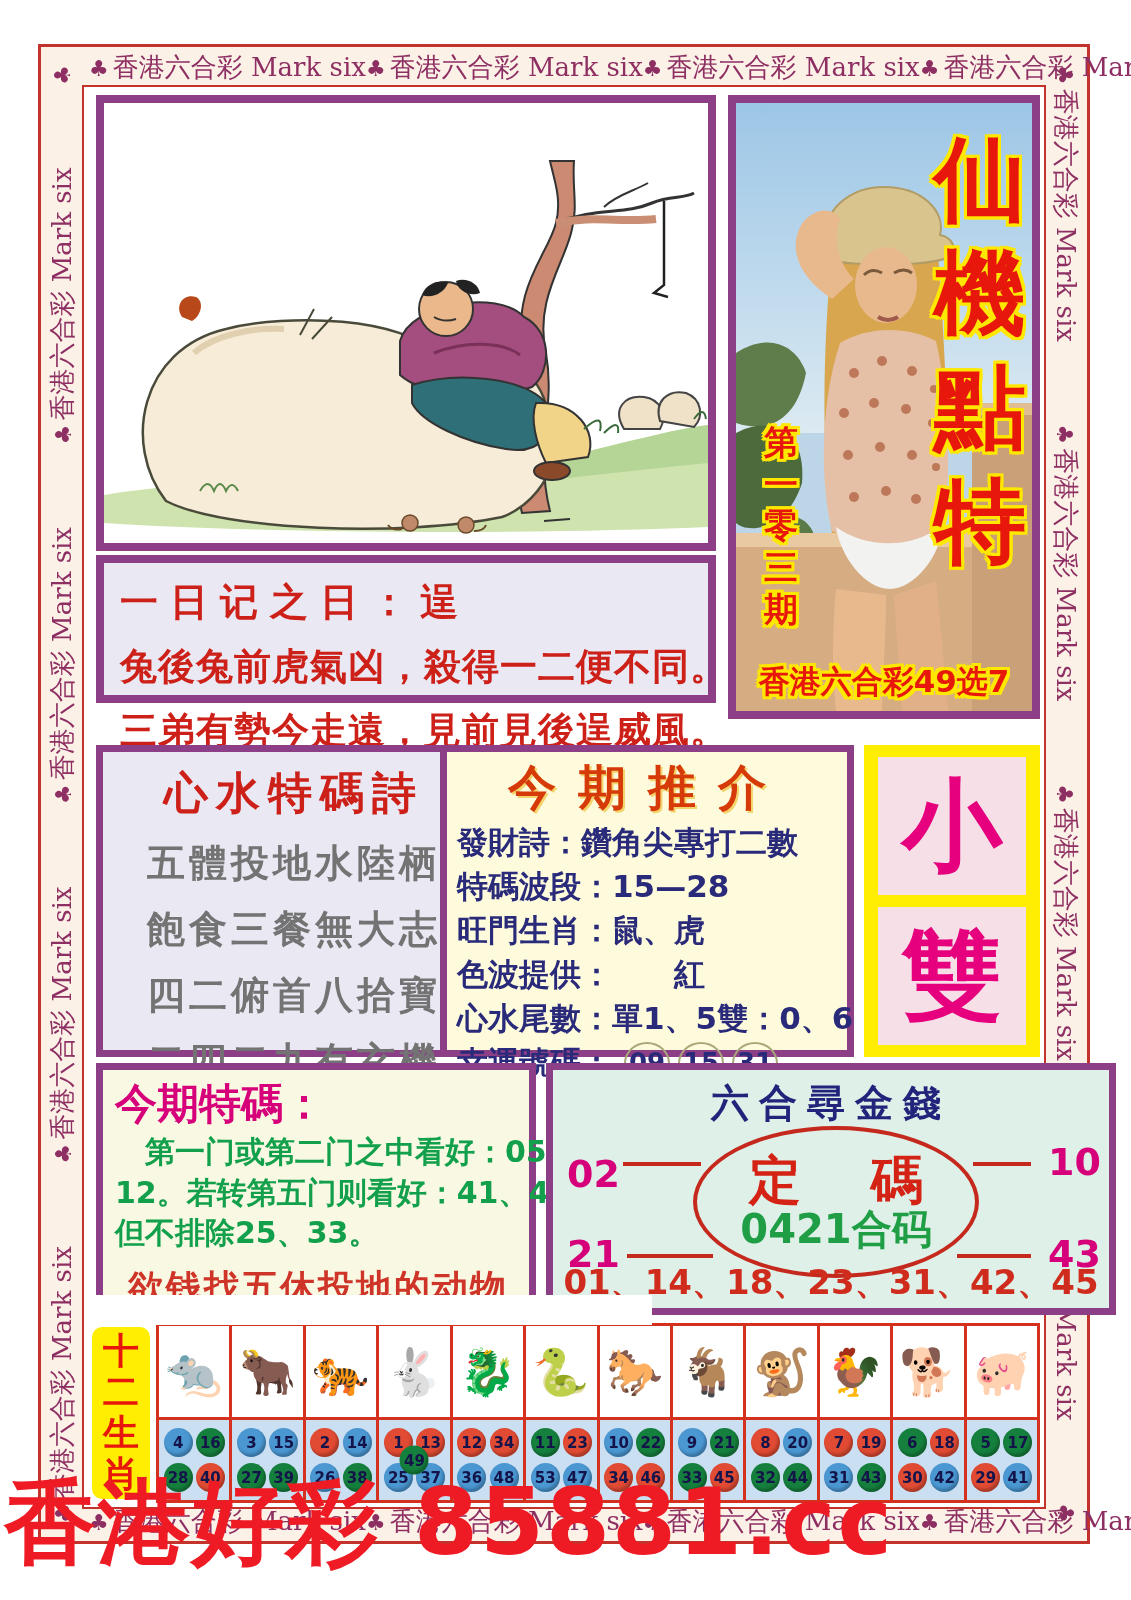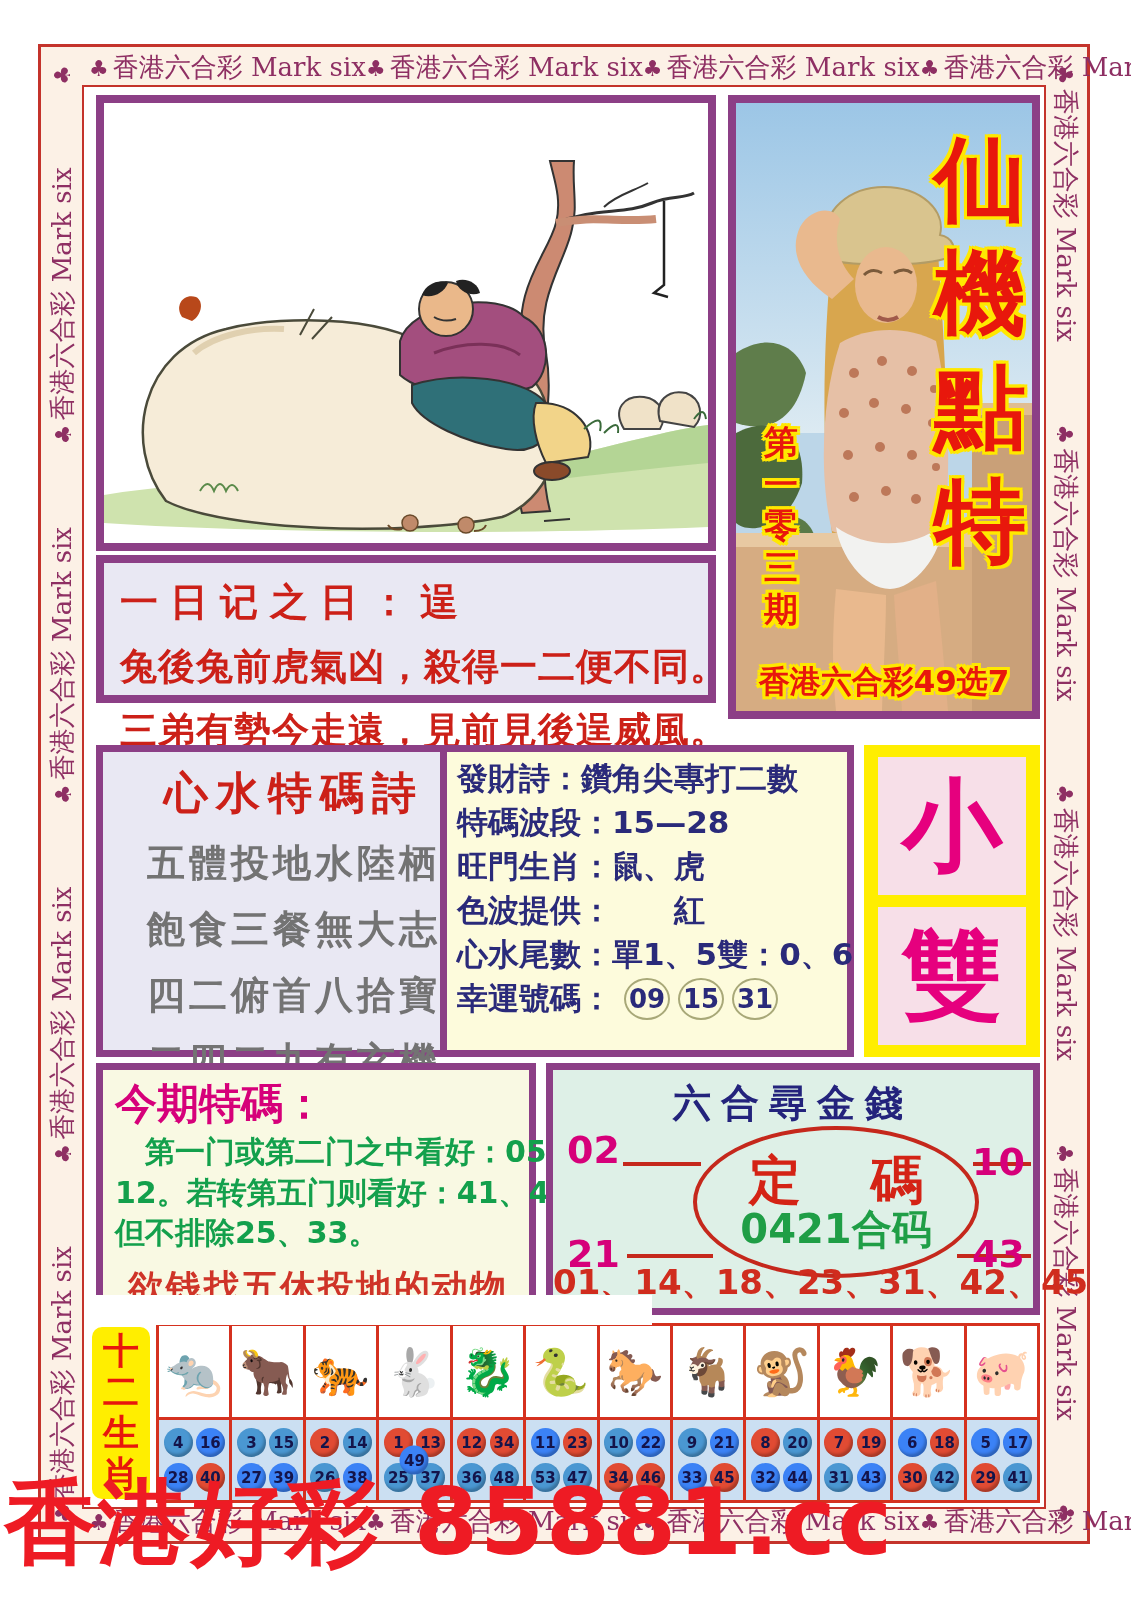--- a/index.html
+++ b/index.html
@@ -248,6 +248,7 @@
       </div>
 
       <div class="pbox rec-box">
+        <div class="rec-title">今期推介</div>
         <div id="rec-rows">
             <div class="rec-row"><span class="rec-label">發財詩：</span><span class="rec-value">鑽角尖專打二數</span></div>
             <div class="rec-row"><span class="rec-label">特碼波段：</span><span class="rec-value">15—28</span></div>

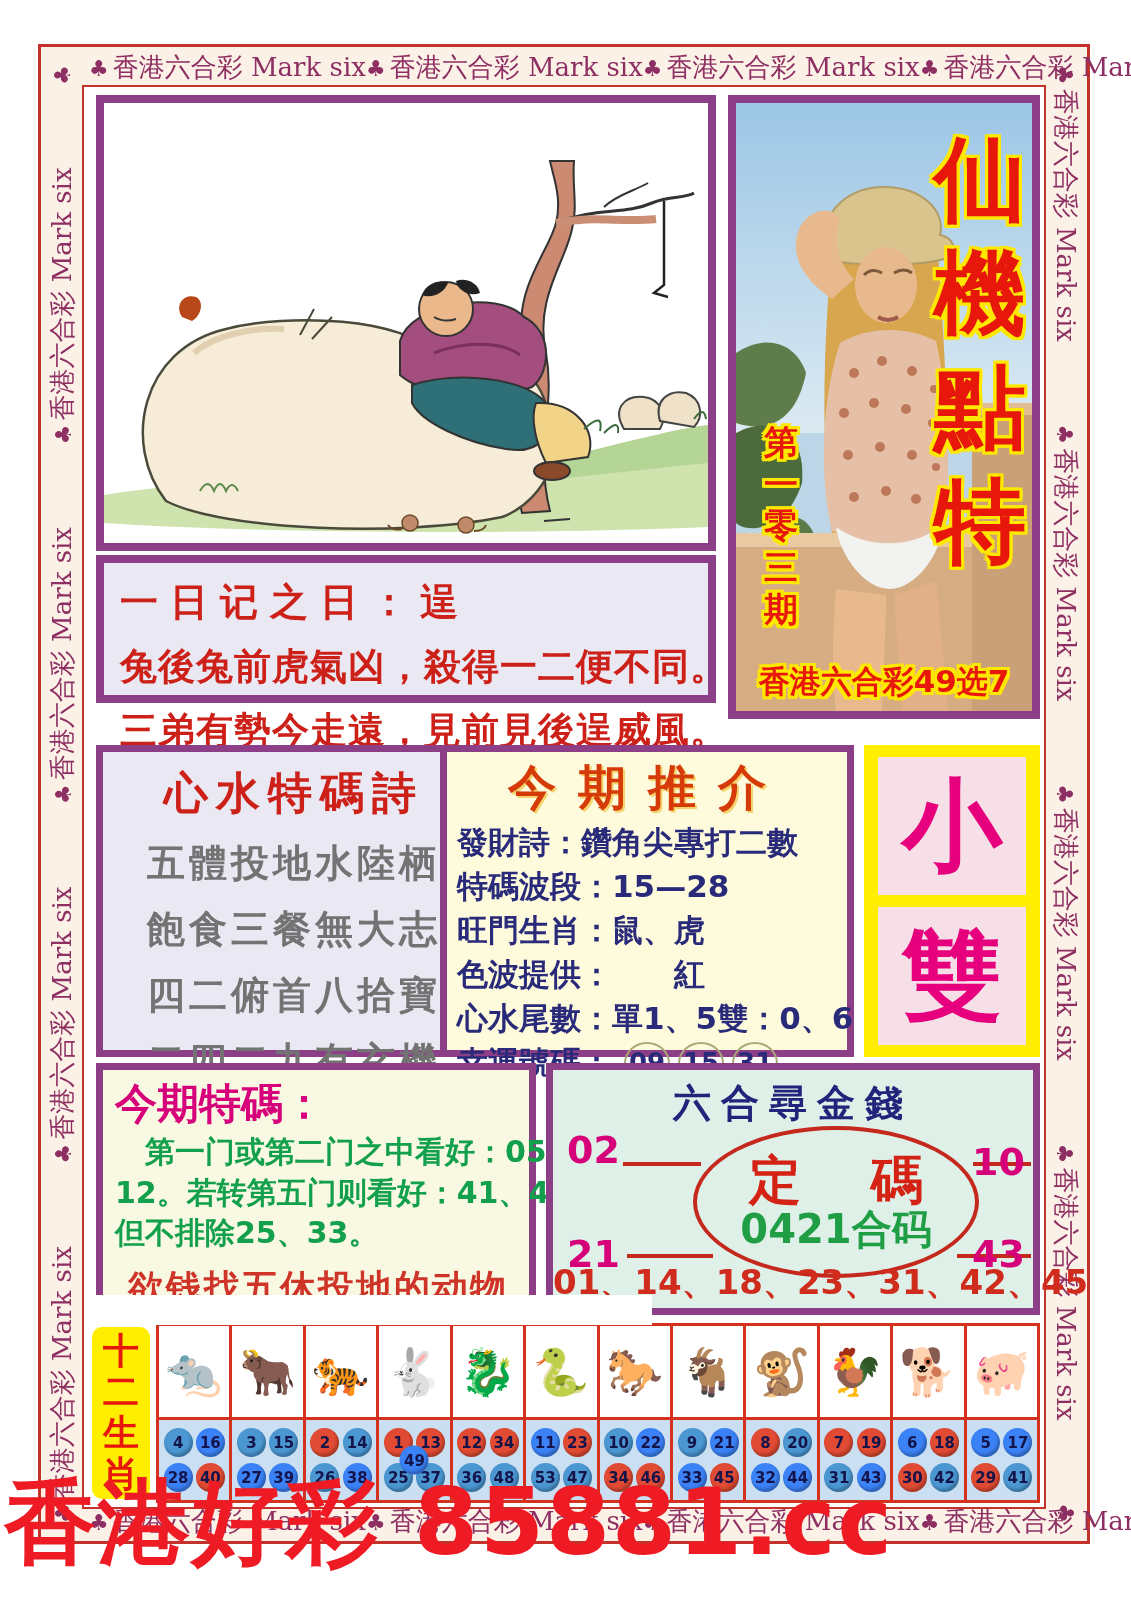--- a/index.html
+++ b/index.html
@@ -69,7 +69,7 @@
   .special-line { color:#13a04c; font-size:30px; font-weight:bold; line-height:1.35; white-space:nowrap; }
   .special-hint { color:#cf3428; font-size:36px; font-weight:bold; text-align:center; margin-top:10px; letter-spacing:2px; white-space:nowrap; }
 
-  .money-box { left:462px; top:976px; width:494px; height:252px; background:#def0e7; border-width:7px; }
+  .money-box { left:462px; top:976px; width:570px; height:252px; background:#def0e7; border-width:7px; }
   .money-title { color:#23237c; font-size:38px; font-weight:bold; text-align:center; letter-spacing:10px; margin-top:8px; }
   .money-ellipse { position:absolute; left:140px; top:56px; width:286px; height:152px; border:4px solid #c5281c; border-radius:50%; display:flex; flex-direction:column; align-items:center; justify-content:center; }
   .money-center { color:#d42315; font-size:52px; font-weight:bold; letter-spacing:26px; padding-left:26px; line-height:1.05; }

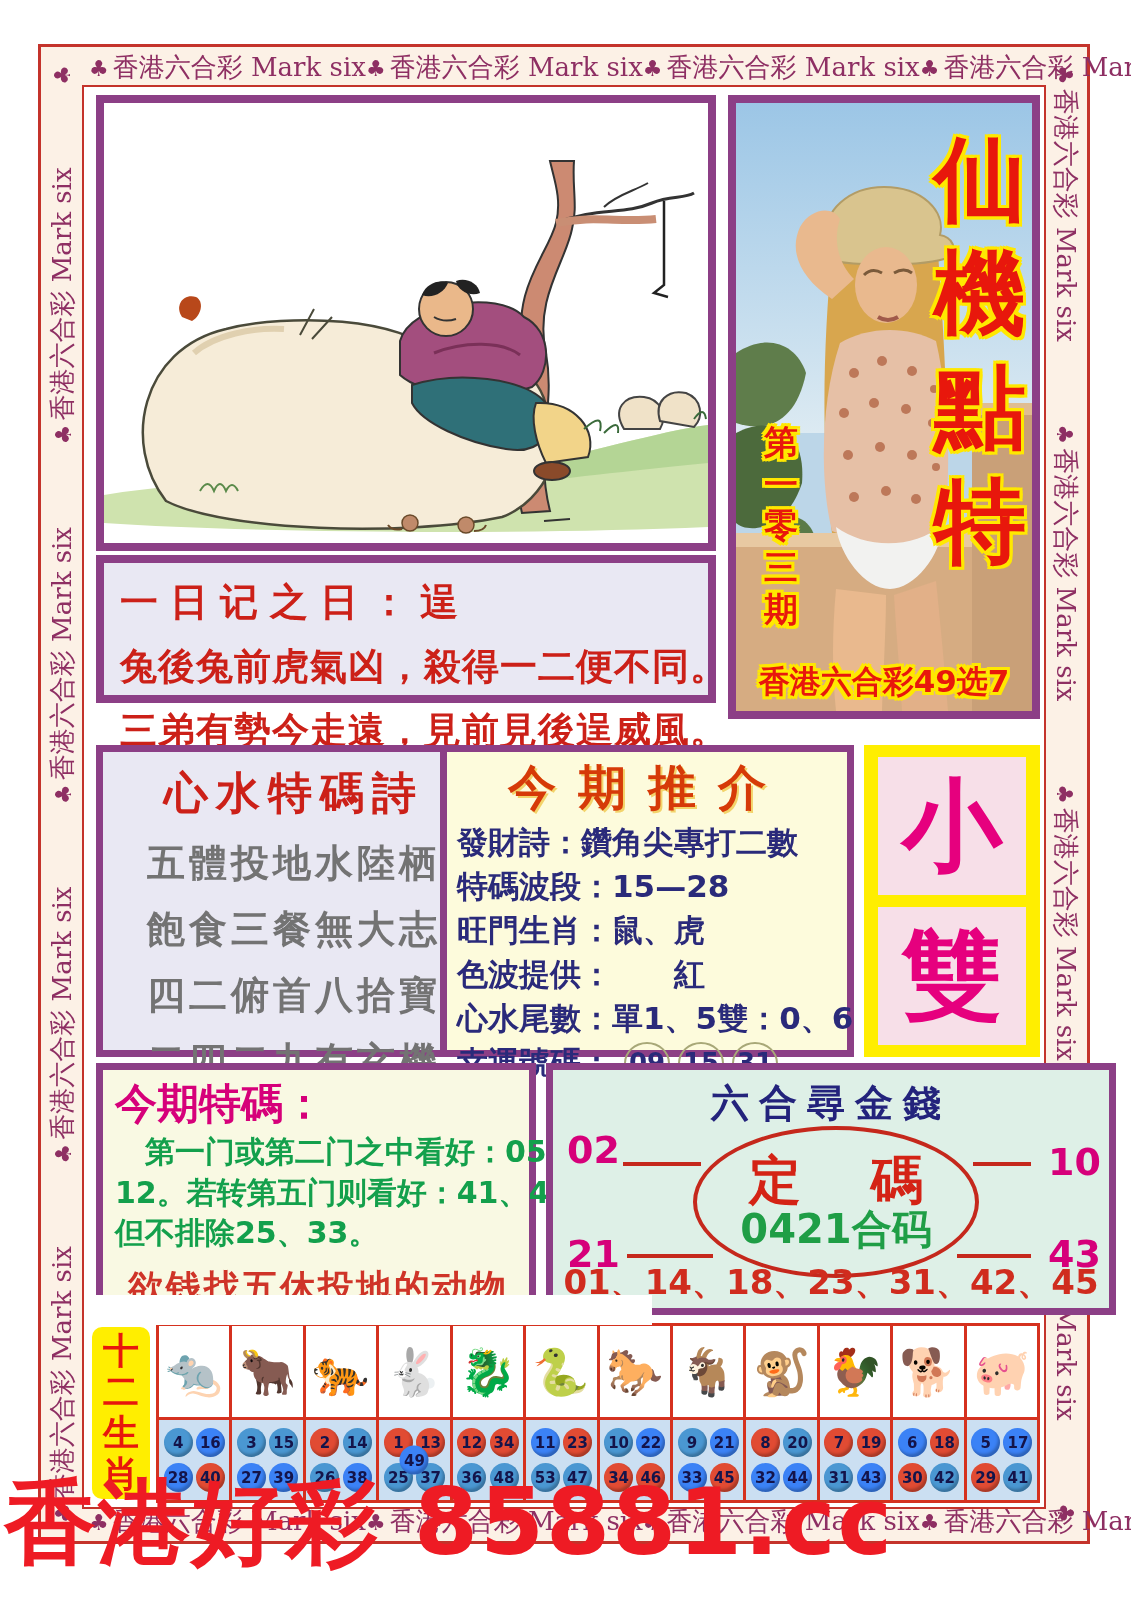--- a/index.html
+++ b/index.html
@@ -75,7 +75,7 @@
   .money-center { color:#d42315; font-size:52px; font-weight:bold; letter-spacing:26px; padding-left:26px; line-height:1.05; }
   .money-code { color:#1f9e46; font-size:40px; font-weight:bold; line-height:1.1; }
   .money-corner { position:absolute; color:#d6007a; font-size:38px; font-weight:bold; }
-  .mc-tl { left:14px; top:58px; } .mc-tr { right:8px; top:70px; }
+  .mc-tl { left:14px; top:82px; } .mc-tr { right:8px; top:70px; }
   .mc-bl { left:14px; top:162px; } .mc-br { right:8px; top:162px; }
   .money-line { position:absolute; height:4px; background:#c5281c; }
   .ml-tl { left:70px; top:92px; width:78px; } .ml-tr { left:420px; top:92px; width:58px; }

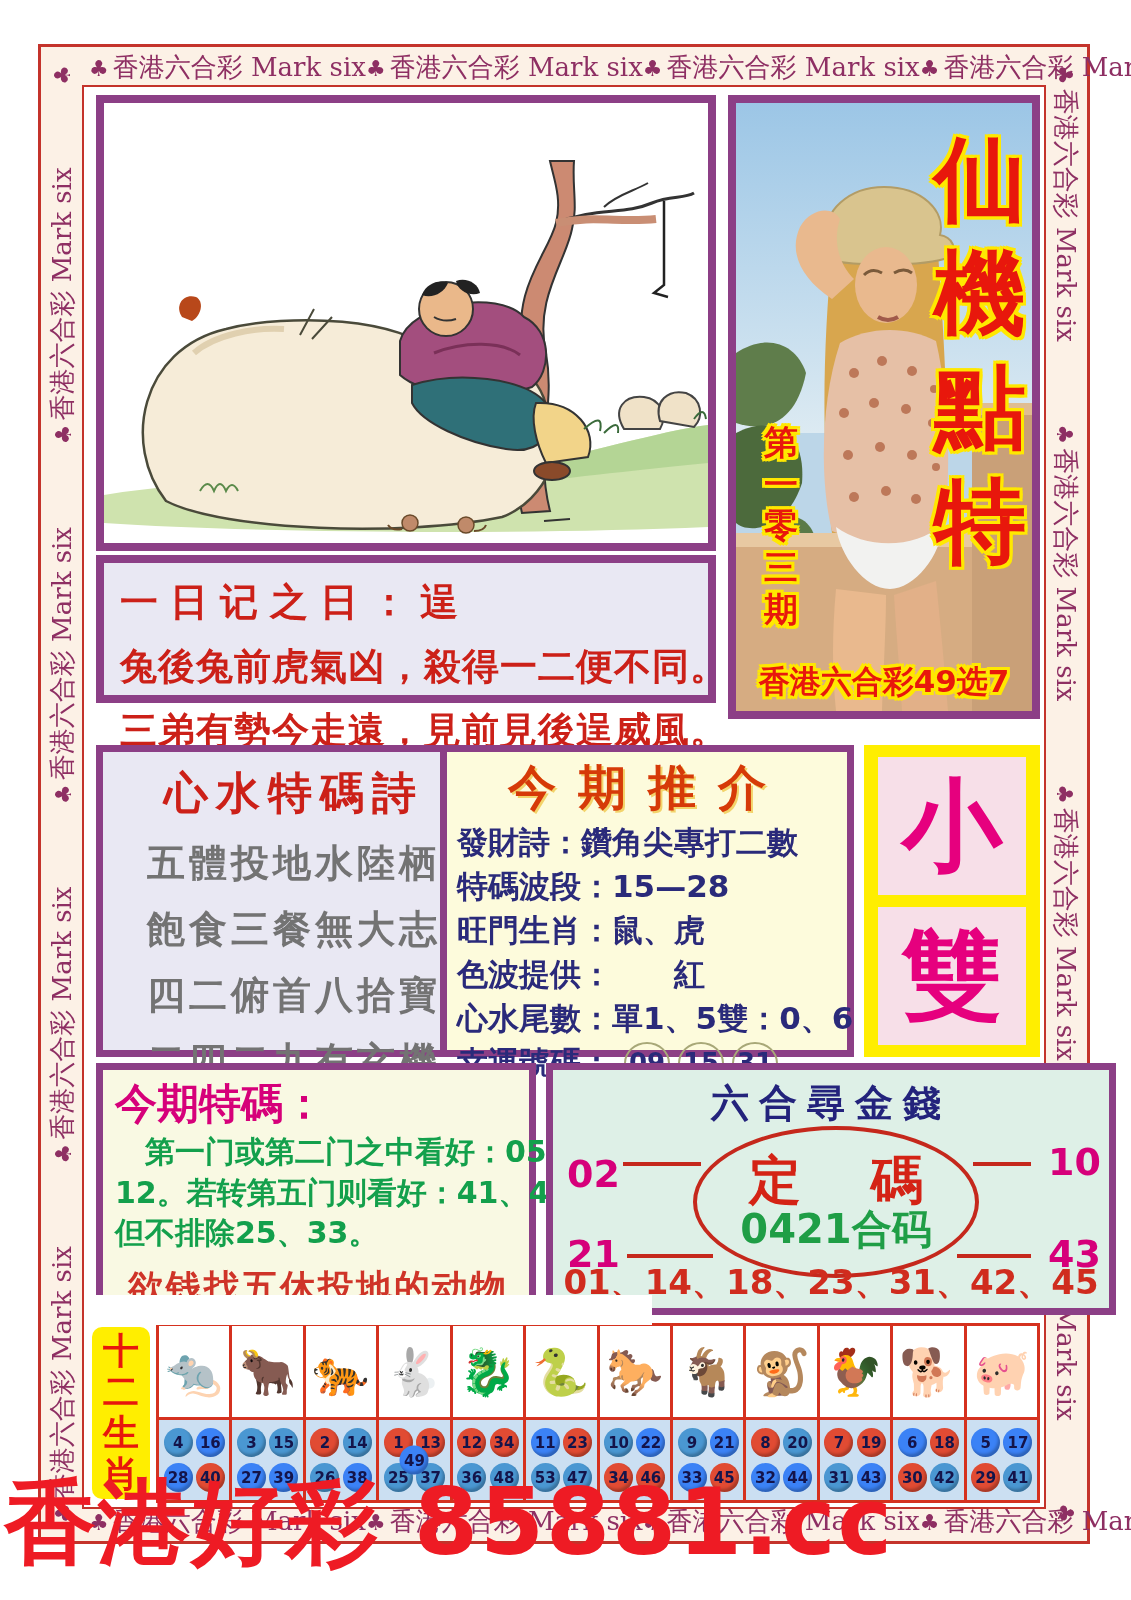--- a/index.html
+++ b/index.html
@@ -92,7 +92,7 @@
   .z-animal { height:94px; background:#ffffff; display:flex; align-items:center; justify-content:center; font-size:46px; line-height:1; border-bottom:3px solid #d5311f; }
   .z-nums { flex:1; background:#cbdff2; position:relative; display:grid; grid-template-columns:1fr 1fr; align-items:center; justify-items:center; padding:5px 3px; }
   .ball { width:29px; height:29px; border-radius:50%; display:flex; align-items:center; justify-content:center; color:#14144a; font-size:15px; font-weight:bold; box-shadow:inset -2px -3px 3px rgba(0,0,0,.25); }
-  .ball.red { background:#e14b33; } .ball.blue { background:#4a97d2; } .ball.green { background:#3b82f6; }
+  .ball.red { background:#e14b33; } .ball.blue { background:#4a97d2; } .ball.green { background:#15803d; }
   .ball.mid { position:absolute; left:50%; top:50%; transform:translate(-50%,-50%); }
 
   

